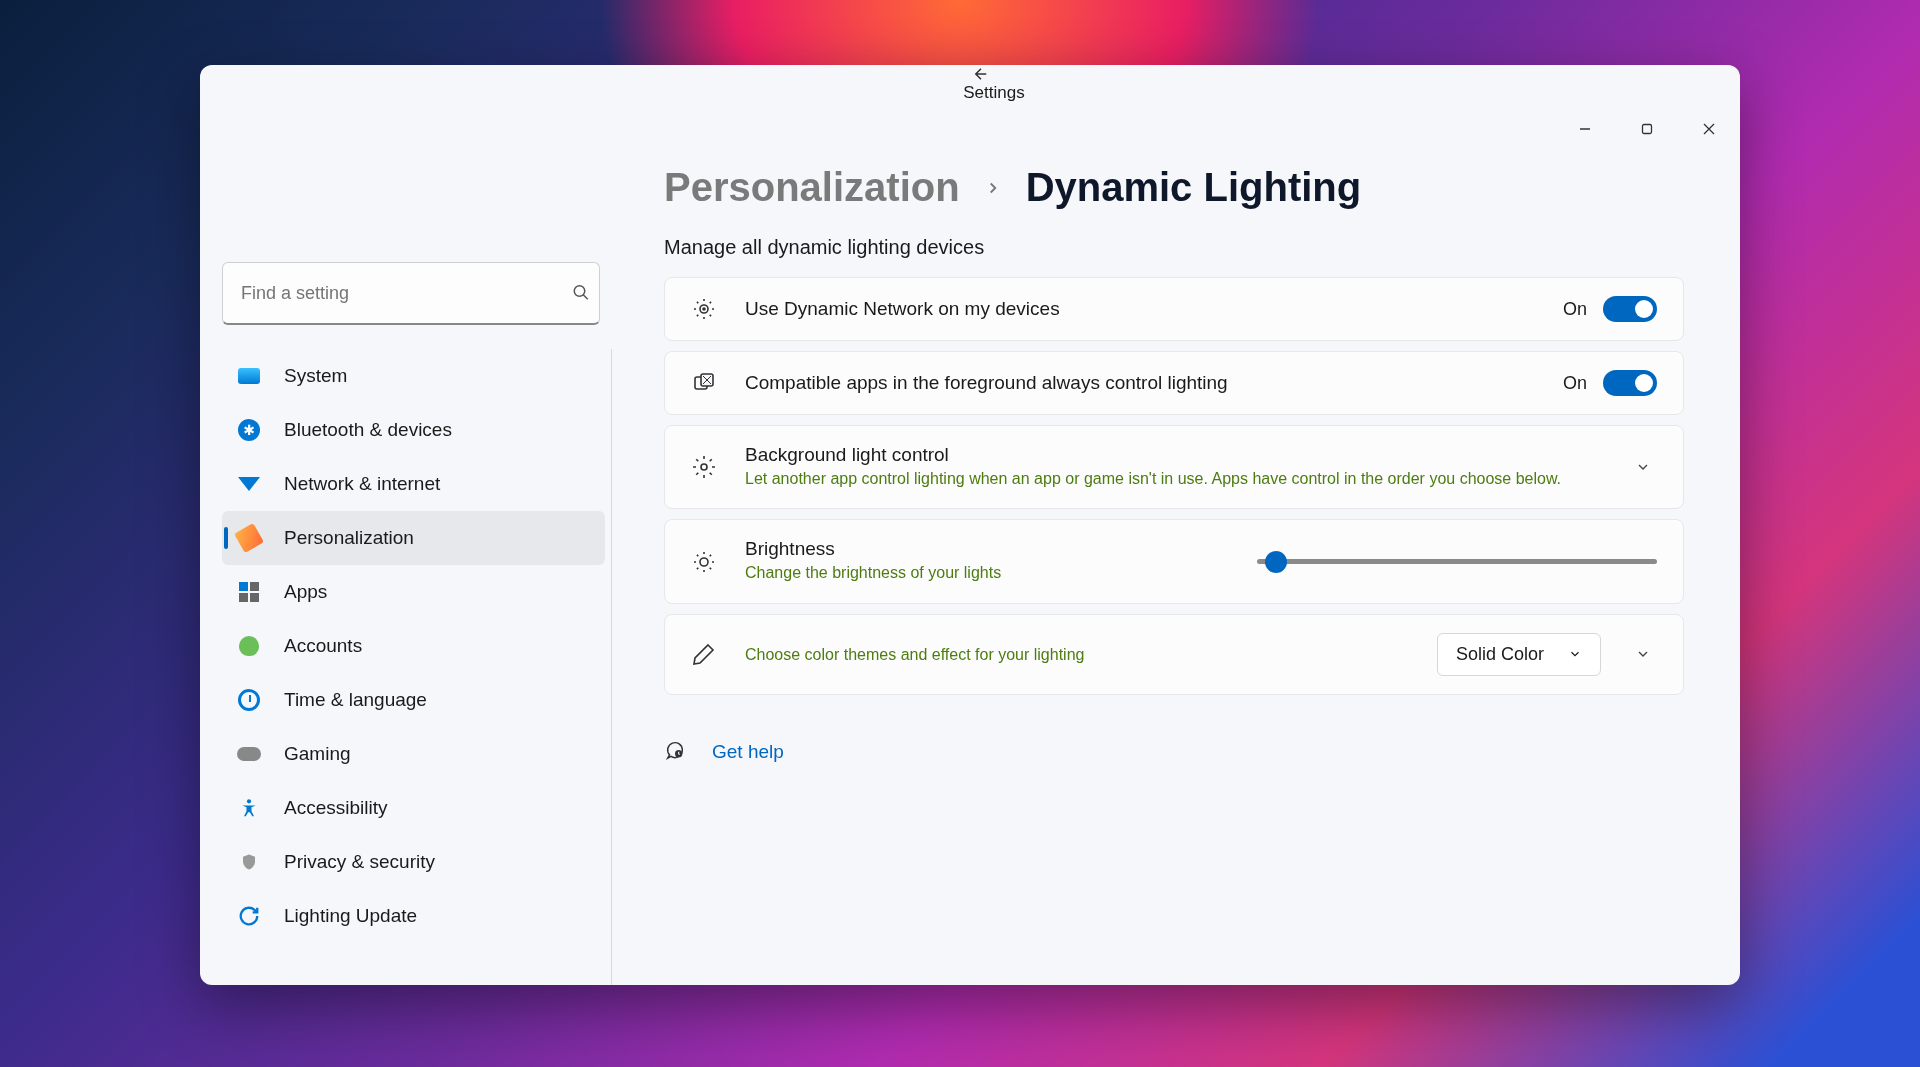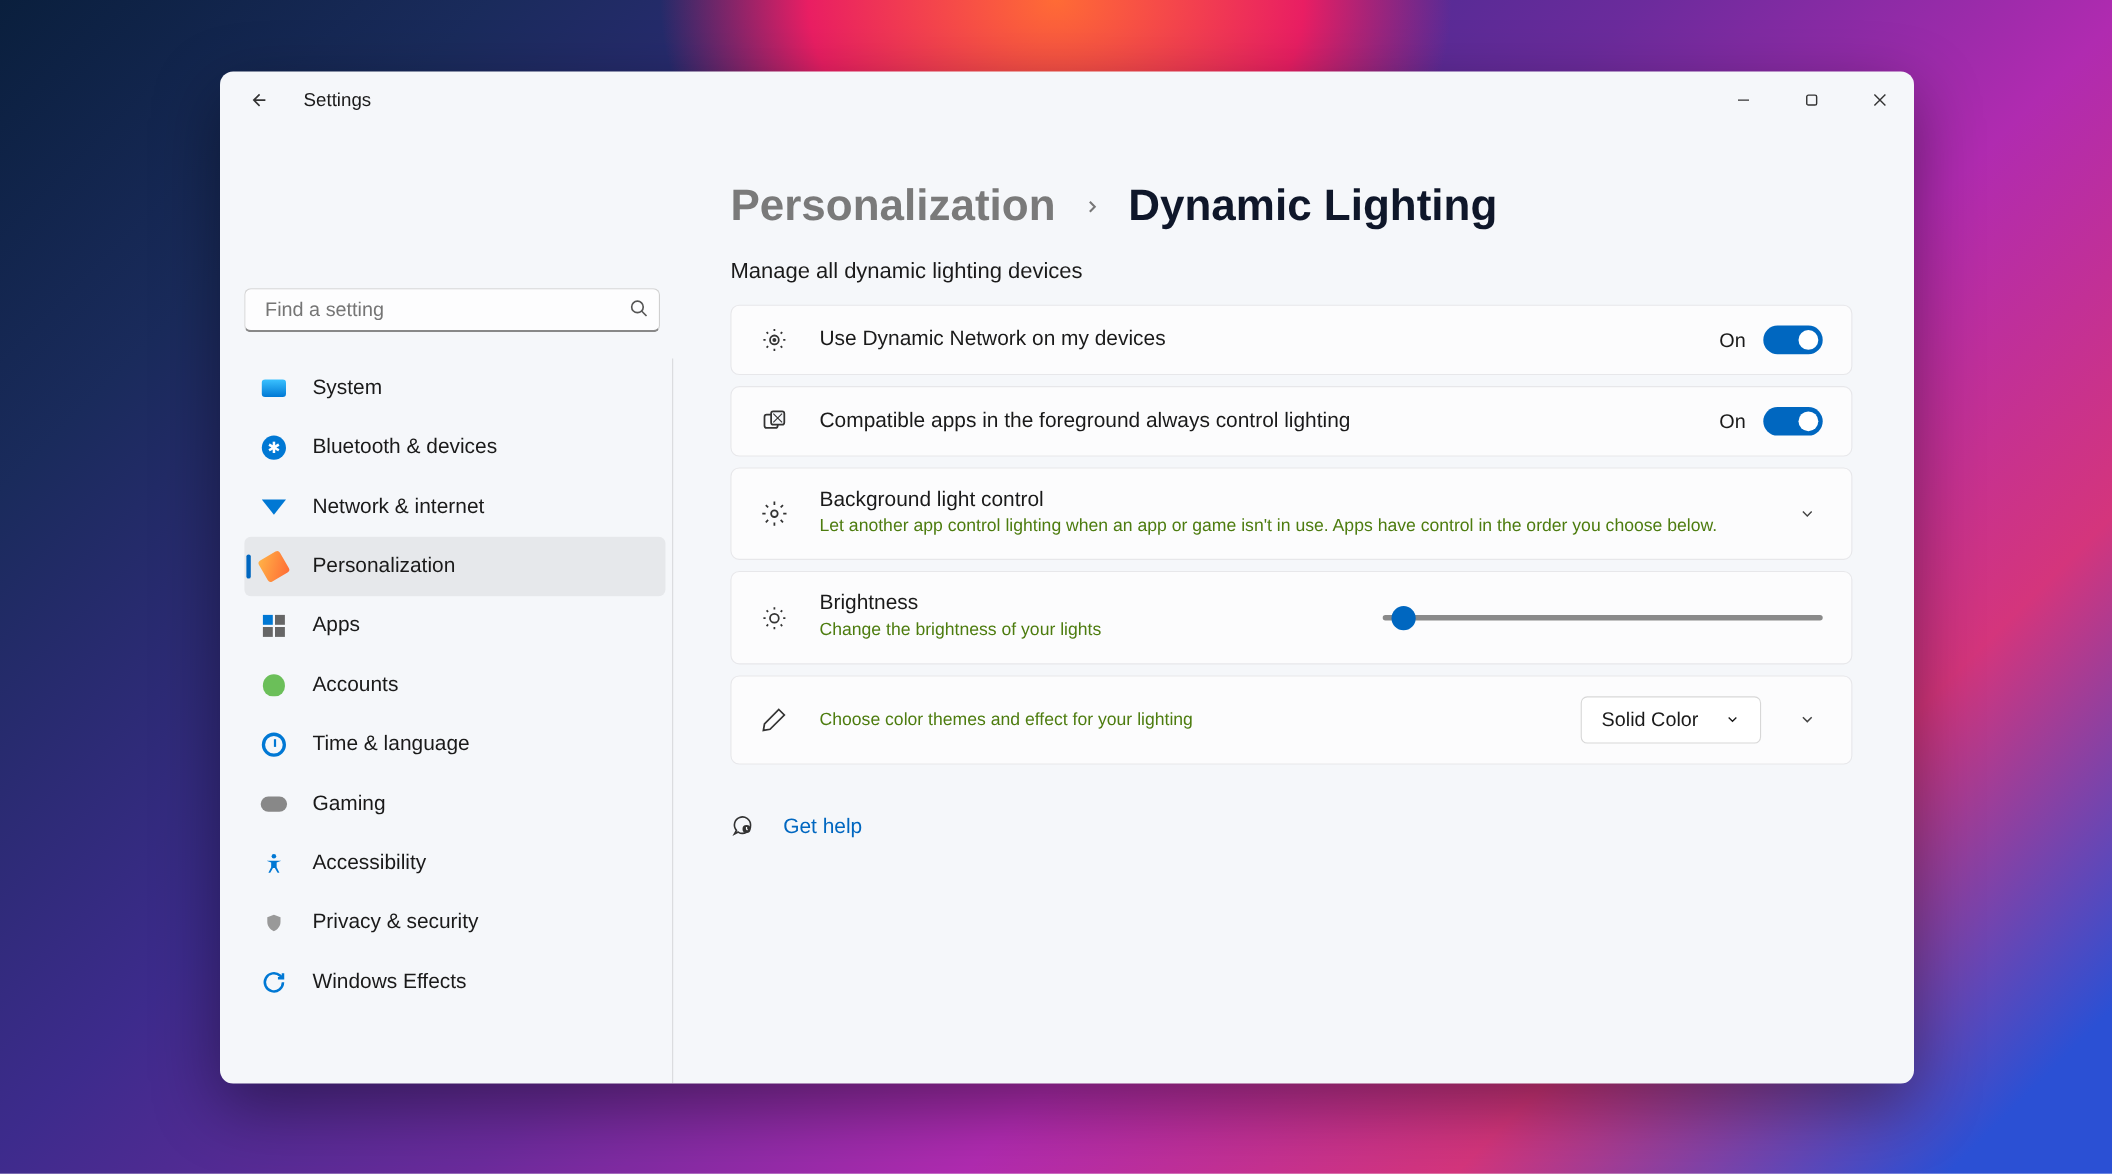--- a/index.html
+++ b/index.html
@@ -14,7 +14,7 @@
   background: #f5f7fa; border-radius: 12px; box-shadow: 0 20px 60px rgba(0,0,0,.4);
   display: flex; flex-direction: column; overflow: hidden;
 }
-.titlebar { height: 52px; display: flex; align-items: center; padding: 0 0 0 22px; }
+.titlebar { height: 52px; display: flex; align-items: center; padding: 0 0 0 22px; flex-direction: column; }
 .back-btn { width: 28px; height: 28px; border: none; background: none; cursor: pointer; display:flex; align-items:center; justify-content:center; color:#333; }
 .app-title { margin-left: 26px; font-size: 17px; color: #1a1a1a; }
 .win-ctrls { margin-left: auto; display: flex; }

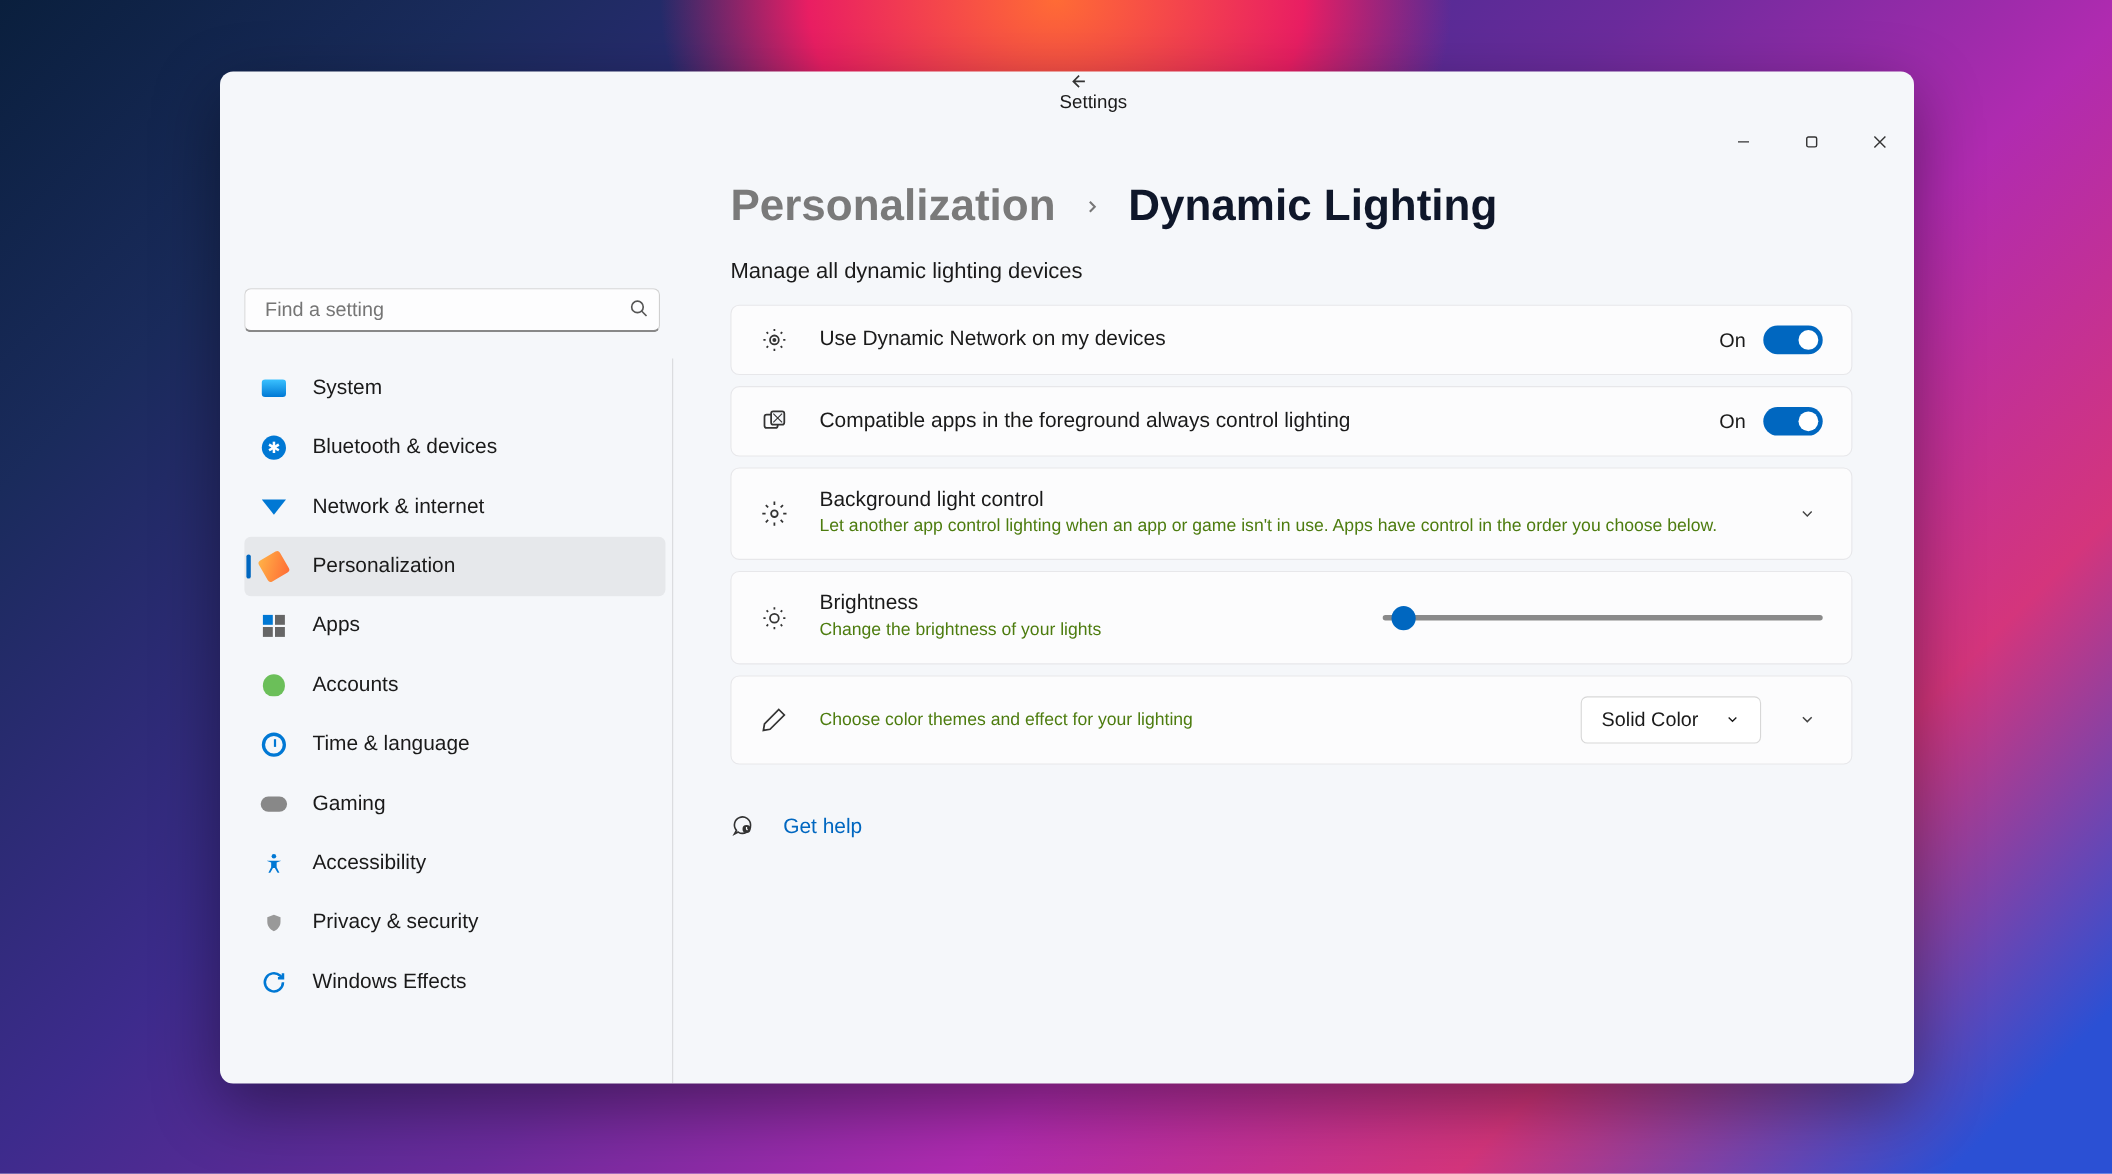--- a/index.html
+++ b/index.html
@@ -24,7 +24,7 @@
 .sidebar-spacer { height: 145px; }
 .search-wrap { position: relative; margin: 0 12px 24px 0; }
 .search-input {
-  width: 100%; height: 40px; padding: 0 44px 0 18px; font-size: 18px;
+  width: 100%; height: 63px; padding: 0 44px 0 18px; font-size: 18px;
   background: #fdfdfe; border: 1px solid #d0d0d0; border-bottom: 2px solid #888; border-radius: 6px;
 }
 .search-icon-btn { position:absolute; right:10px; top:50%; transform:translateY(-50%); border:none; background:none; color:#555; cursor:pointer; }

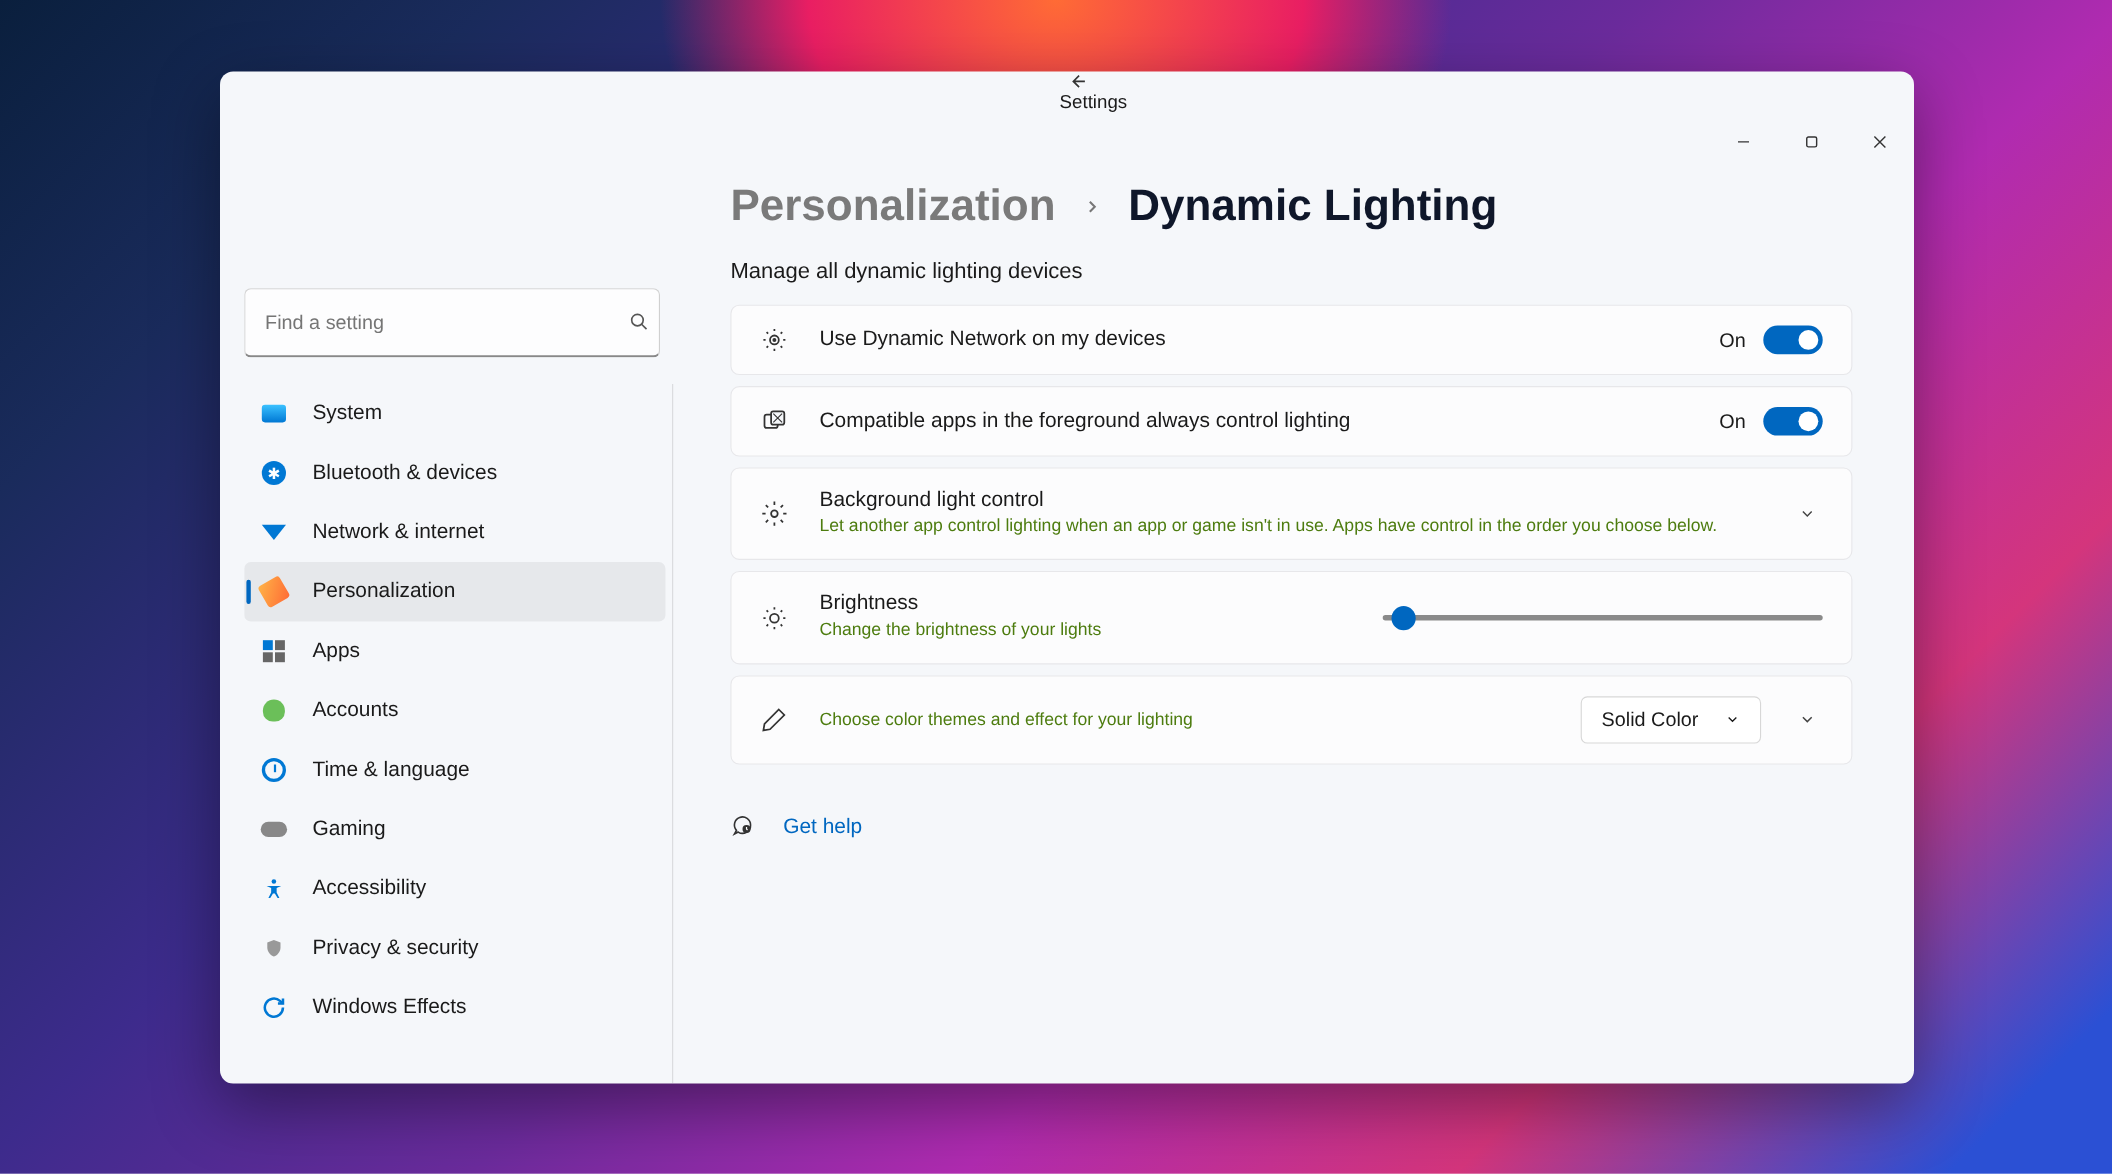--- a/index.html
+++ b/index.html
@@ -202,7 +202,7 @@
                 <path d="M21 3v5h-5"></path>
               </svg>
             </span>
-            <span class="nav-label">Windows Effects</span>
+            <span class="nav-label">Lighting Update</span>
           </div>
       </nav>
     </aside>

